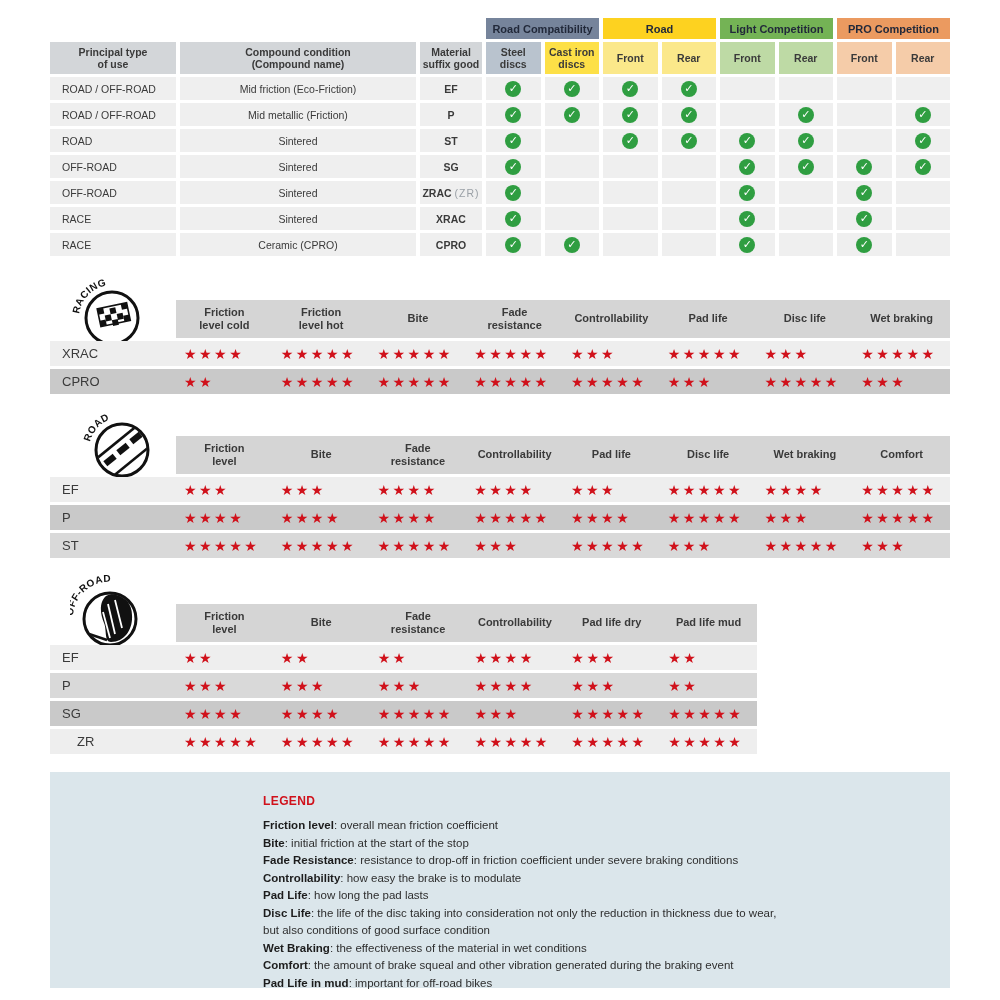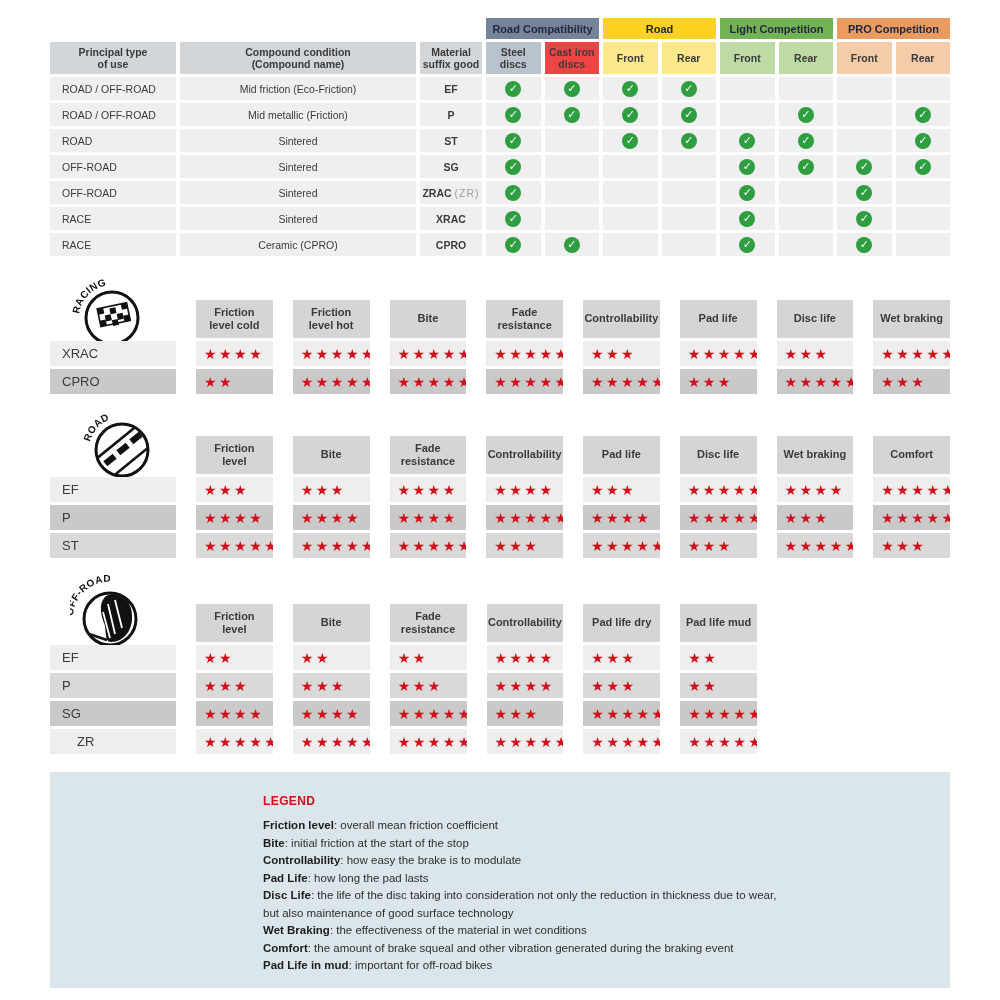--- a/index.html
+++ b/index.html
@@ -75,7 +75,7 @@
 suffix good</div>
       <div class="top-hd sub-hd" style="background: rgb(185, 195, 206);">Steel
 discs</div>
-      <div class="top-hd sub-hd" style="background: #ef4444;">Cast iron
+      <div class="top-hd sub-hd" style="background: #fde047;">Cast iron
 discs</div>
       <div class="top-hd sub-hd" style="background: rgb(251, 232, 138);">Front</div>
       <div class="top-hd sub-hd" style="background: rgb(251, 232, 138);">Rear</div>

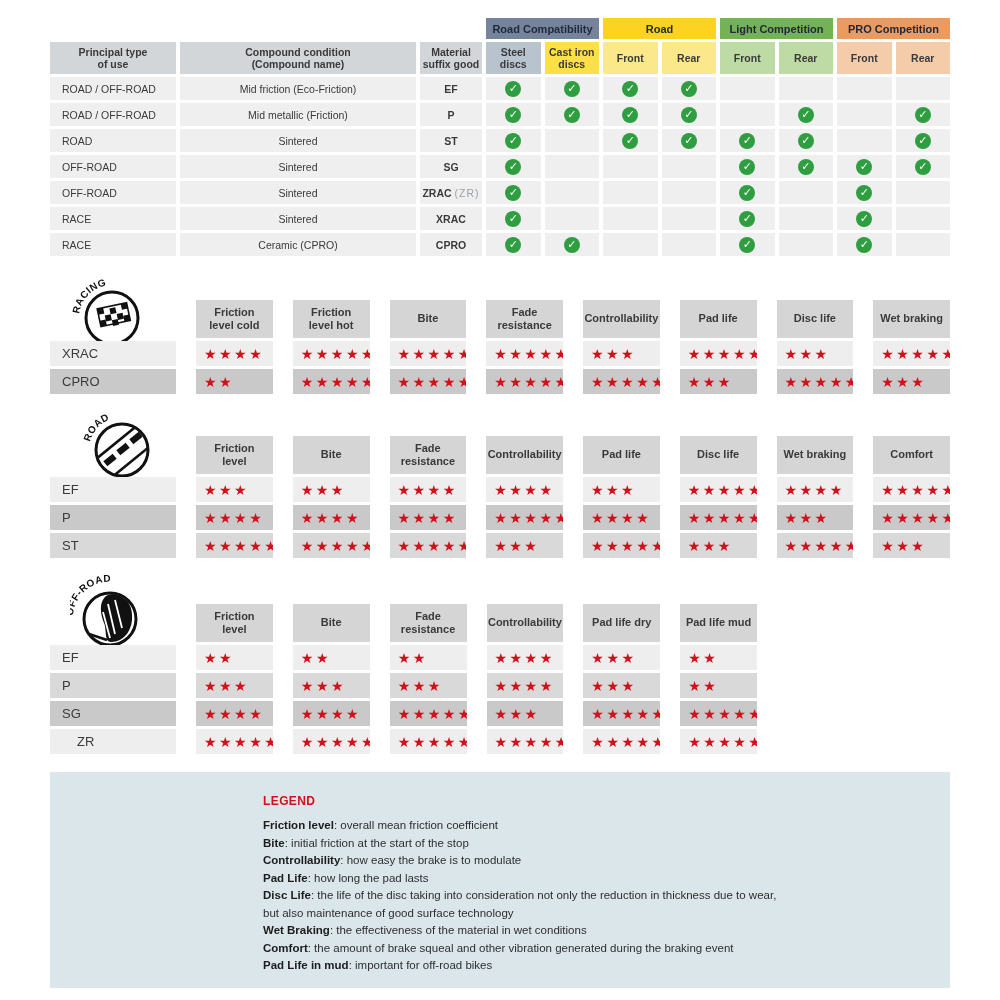--- a/index.html
+++ b/index.html
@@ -32,7 +32,7 @@
   #sec-racing{top:272px;width:900px;height:130px;}
   #sec-road{top:404px;width:900px;height:162px;}
   #sec-offroad{top:572px;width:707px;height:192px;}
-  .rt-grid{position:absolute;left:0;display:grid;gap:3px 20px;}
+  .rt-grid{position:absolute;left:0;display:grid;gap:3px 0;}
   #grid-racing{top:28px;width:900px;grid-template-columns:126px repeat(8,1fr);grid-template-rows:38px repeat(2,25px);}
   #grid-road{top:32px;width:900px;grid-template-columns:126px repeat(8,1fr);grid-template-rows:38px repeat(3,25px);}
   #grid-offroad{top:32px;width:707px;grid-template-columns:126px repeat(6,1fr);grid-template-rows:38px repeat(4,25px);}

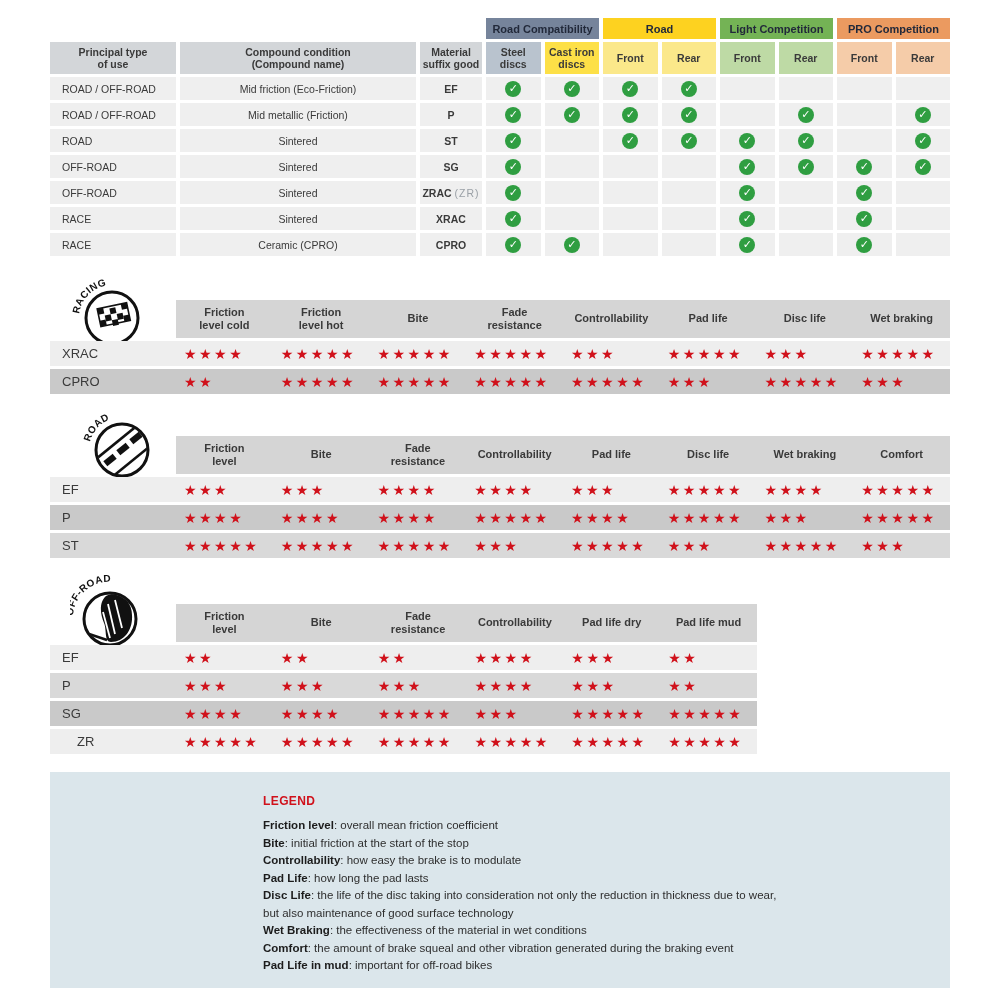--- a/index.html
+++ b/index.html
@@ -405,6 +405,7 @@
     <div id="legend-body">
         <div class="lg-line"><b>Friction level</b>: overall mean friction coefficient</div>
         <div class="lg-line"><b>Bite</b>: initial friction at the start of the stop</div>
+        <div class="lg-line"><b>Fade Resistance</b>: resistance to drop-off in friction coefficient under severe braking conditions</div>
         <div class="lg-line"><b>Controllability</b>: how easy the brake is to modulate</div>
         <div class="lg-line"><b>Pad Life</b>: how long the pad lasts</div>
         <div class="lg-line"><b>Disc Life</b>: the life of the disc taking into consideration not only the reduction in thickness due to wear,</div>

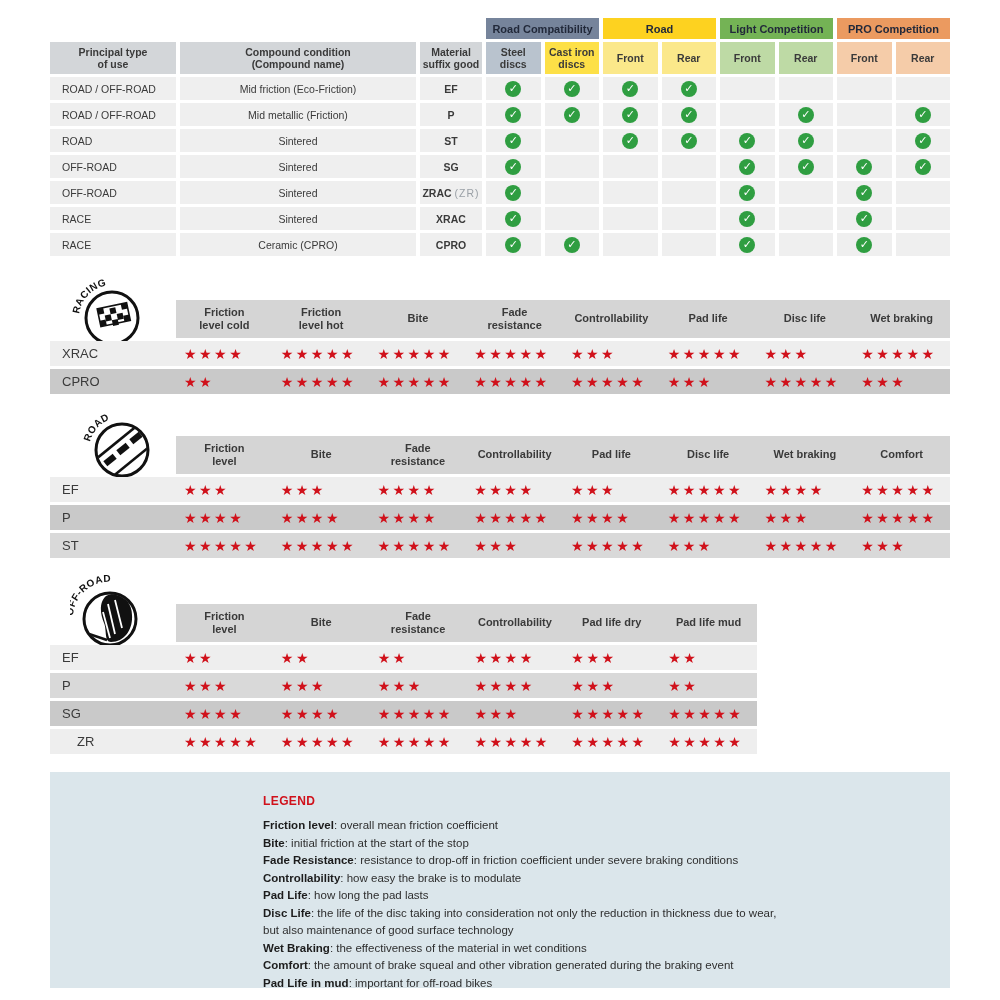--- a/index.html
+++ b/index.html
@@ -409,7 +409,7 @@
         <div class="lg-line"><b>Controllability</b>: how easy the brake is to modulate</div>
         <div class="lg-line"><b>Pad Life</b>: how long the pad lasts</div>
         <div class="lg-line"><b>Disc Life</b>: the life of the disc taking into consideration not only the reduction in thickness due to wear,</div>
-        <div class="lg-line">but also maintenance of good surface technology</div>
+        <div class="lg-line">but also conditions of good surface condition</div>
         <div class="lg-line"><b>Wet Braking</b>: the effectiveness of the material in wet conditions</div>
         <div class="lg-line"><b>Comfort</b>: the amount of brake squeal and other vibration generated during the braking event</div>
         <div class="lg-line"><b>Pad Life in mud</b>: important for off-road bikes</div>

